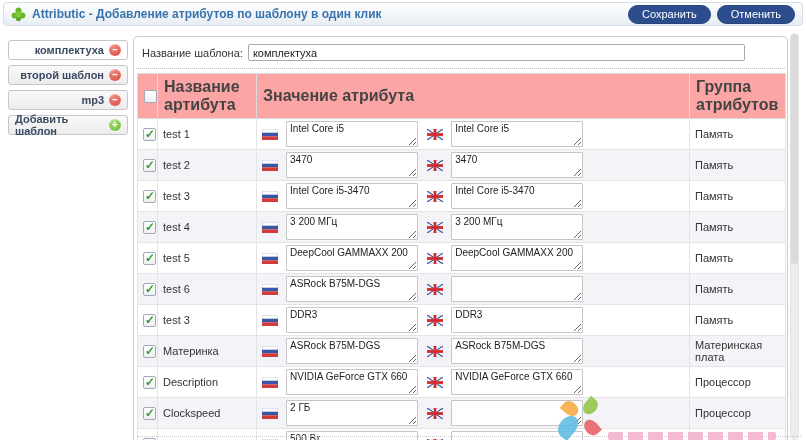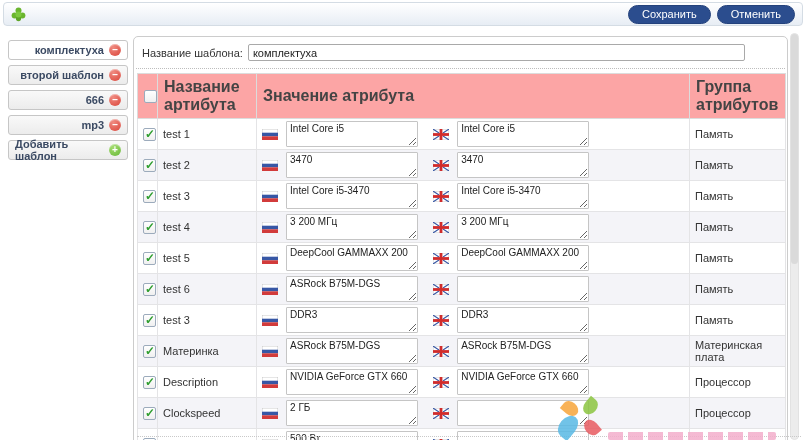--- a/index.html
+++ b/index.html
@@ -148,6 +148,7 @@
       <circle cx="7.5" cy="7.5" r="3" fill="#7cc93e"></circle>
     </svg>
   </span>
+  <span class="page-title" data-name="page-title">Attributic - Добавление атрибутов по шаблону в один клик</span>
   <span class="topbar-buttons" data-name="toolbar-buttons">
     <button class="pill-btn" data-name="save-button">Сохранить</button>
     <button class="pill-btn" data-name="cancel-button">Отменить</button>

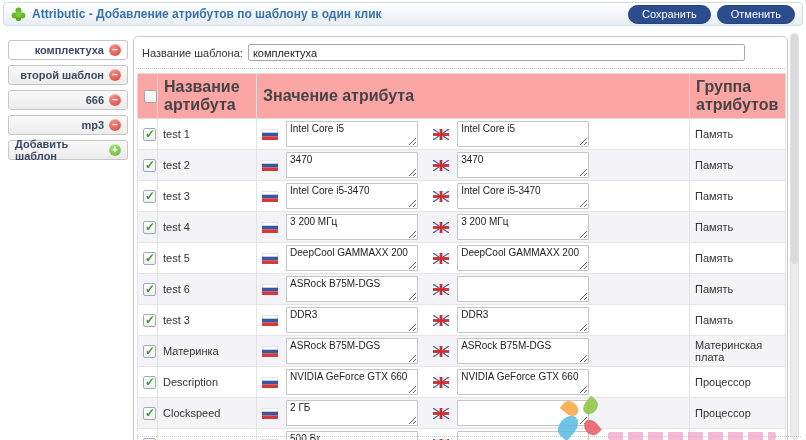--- a/index.html
+++ b/index.html
@@ -166,10 +166,6 @@
     <span class="tpl-icon" data-name="remove-template-icon"></span>
   </div>
 
-  <div class="side-item" data-name="sidebar-template-item" data-active="false">
-    <span class="side-label" data-name="sidebar-template-label">666</span>
-    <span class="tpl-icon" data-name="remove-template-icon"></span>
-  </div>
 
   <div class="side-item" data-name="sidebar-template-item" data-active="false">
     <span class="side-label" data-name="sidebar-template-label">mp3</span>

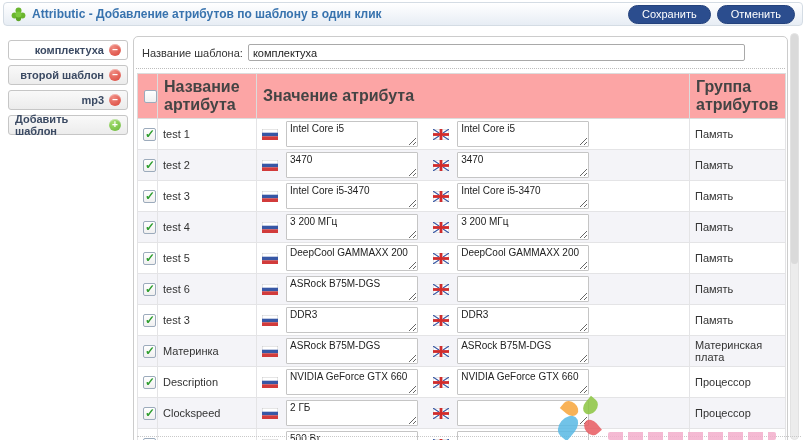--- a/index.html
+++ b/index.html
@@ -86,7 +86,7 @@
   .c-value   { white-space: nowrap; }
   .flag { display: inline-block; vertical-align: middle; margin-right: 5px; line-height: 0; }
   .val-ta {
-    width: 132px; height: 26px; vertical-align: middle; margin-right: 12px;
+    width: 132px; height: 26px; vertical-align: middle; margin-right: 6px;
     border: 1px solid #c5c5c5; border-radius: 1px;
     font-family: "Liberation Sans", sans-serif; font-size: 10px; padding: 1px 3px;
     resize: both; color: #222; background: #fff;

